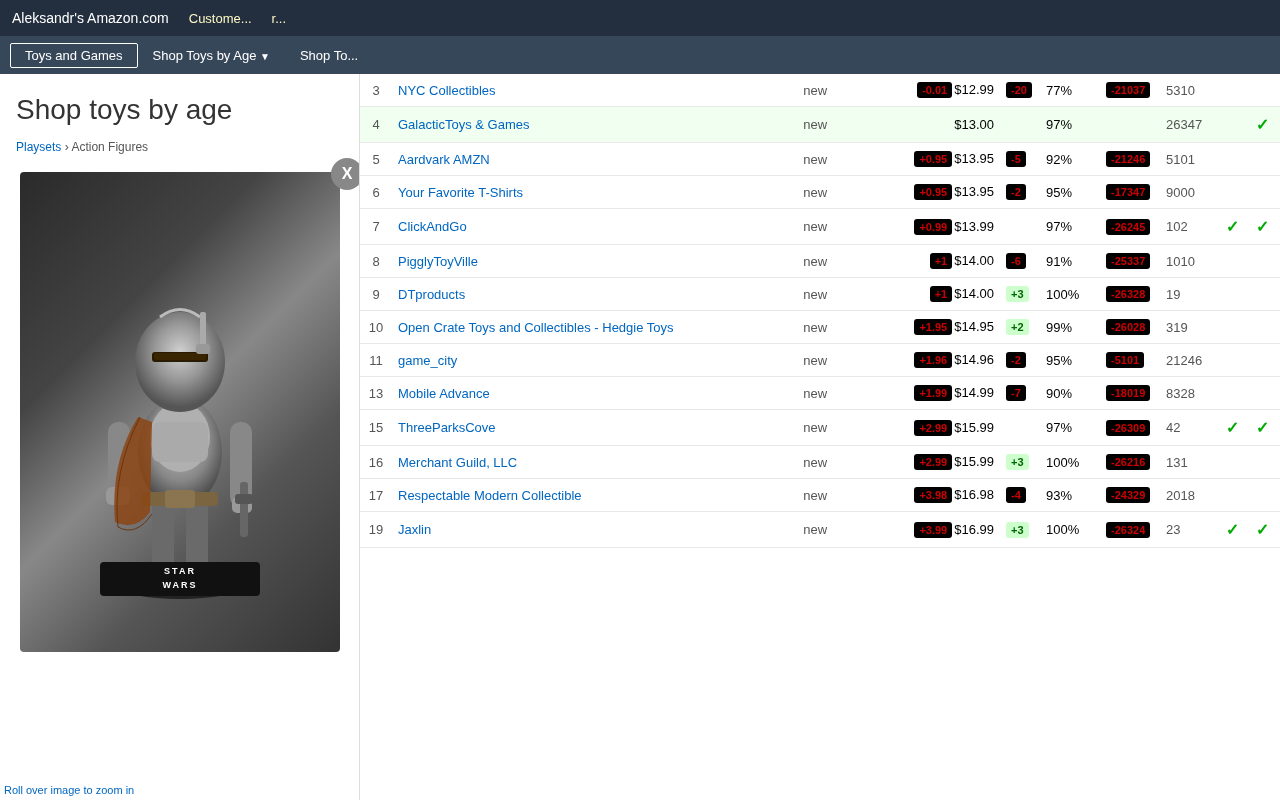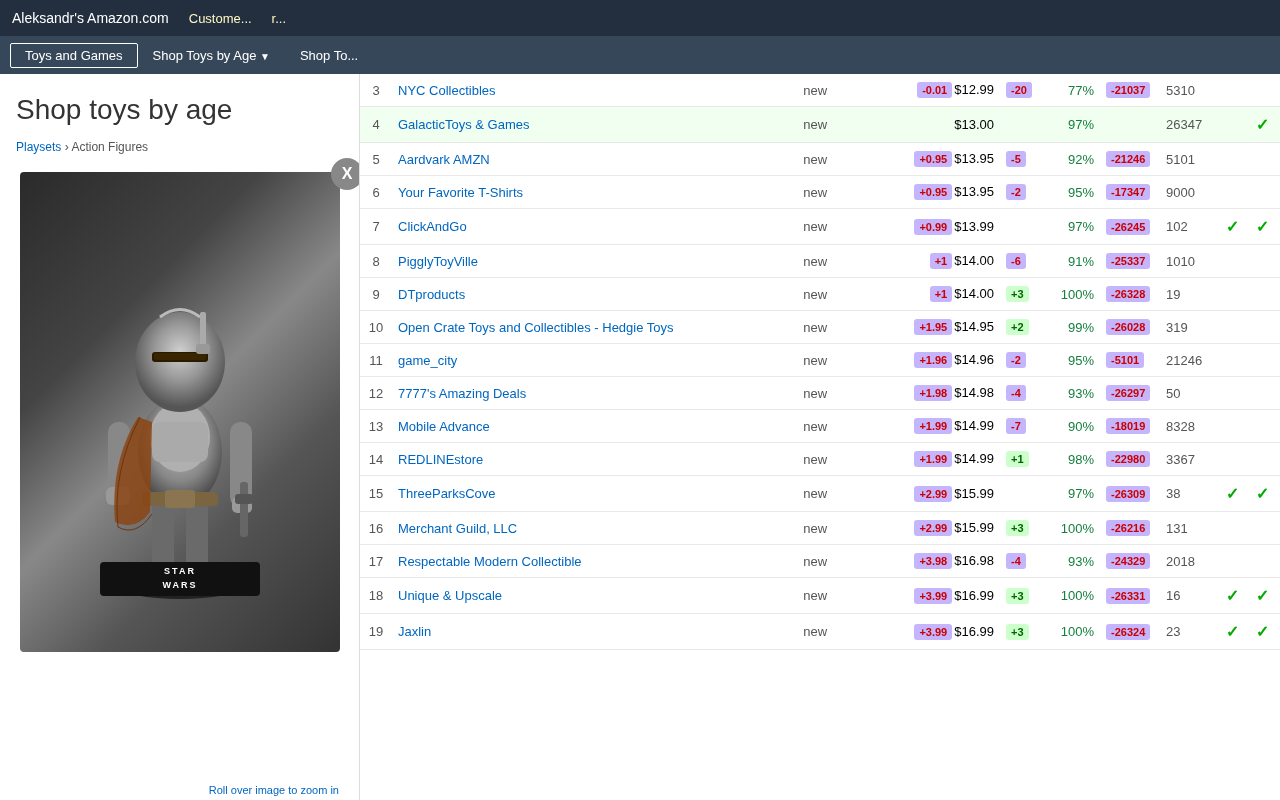--- a/index.html
+++ b/index.html
@@ -170,7 +170,7 @@
       font-weight: bold;
       margin-right: 2px;
     }
-    .badge-red { background: #c4b5fd; color: #c00; }
+    .badge-red { background: #000000; color: #c00; }
     .badge-green { background: #ccffcc; color: #006600; }
     .rating-cell { width: 60px; text-align: right; color: #15803d; }
     .number-cell { width: 60px; color: #555; }

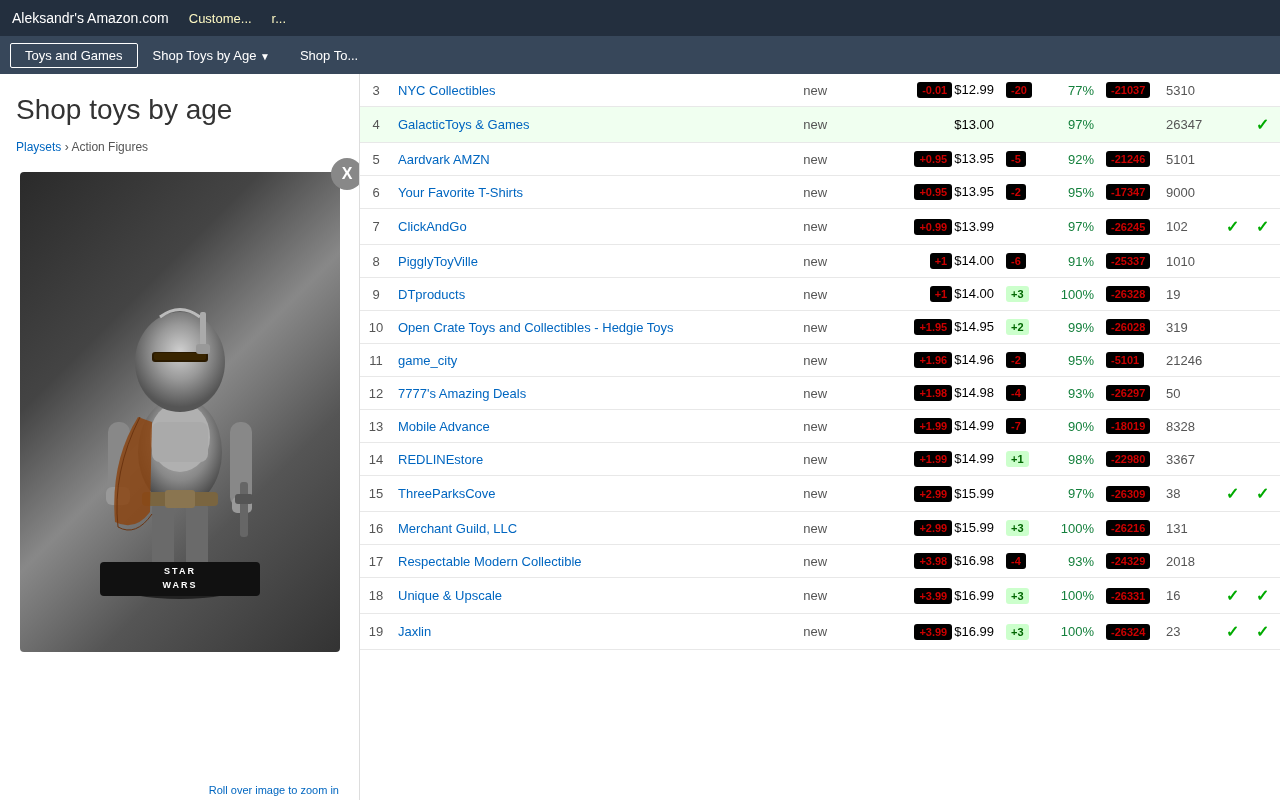--- a/index.html
+++ b/index.html
@@ -172,7 +172,7 @@
     }
     .badge-red { background: #000000; color: #c00; }
     .badge-green { background: #ccffcc; color: #006600; }
-    .rating-cell { width: 60px; text-align: right; color: #15803d; }
+    .rating-cell { width: 60px; text-align: left; color: #000000; }
     .number-cell { width: 60px; color: #555; }
     .check-icon { color: #00aa00; font-size: 16px; font-weight: bold; }
     .spacer-cell { width: 30px; }

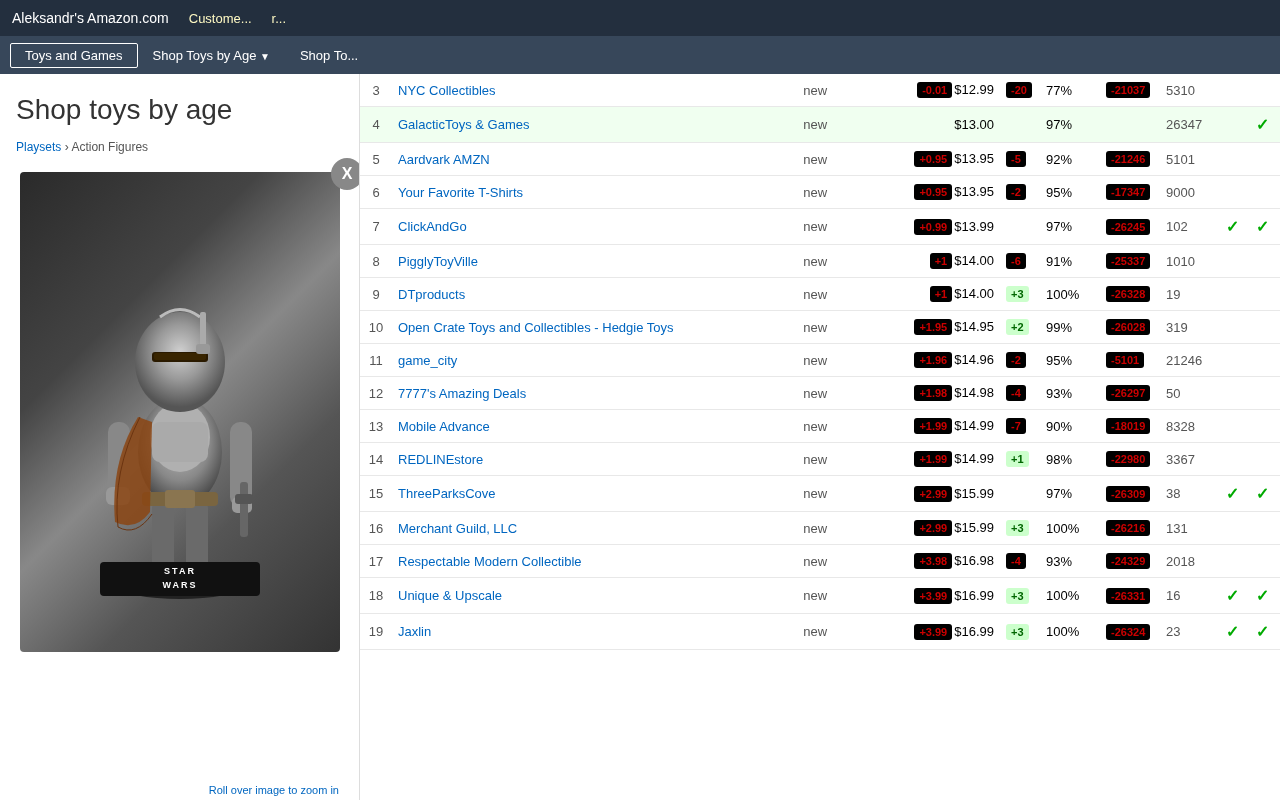--- a/index.html
+++ b/index.html
@@ -391,18 +391,6 @@
             <td class="spacer-cell"></td>
           </tr>
           <tr>
-            <td class="rank-cell">12</td>
-            <td class="seller-cell"><a class="seller-link">7777's Amazing Deals</a></td>
-            <td class="condition-cell">new</td>
-            <td style="text-align: right;"><span class="badge badge-red">+1.98</span><span class="price-cell" style="display: inline;">$14.98</span></td>
-            <td style="width: 40px;"><span class="badge badge-red">-4</span></td>
-            <td class="rating-cell">93%</td>
-            <td class="number-cell"><span class="badge badge-red">-26297</span></td>
-            <td class="number-cell">50</td>
-            <td class="spacer-cell"></td>
-            <td class="spacer-cell"></td>
-          </tr>
-          <tr>
             <td class="rank-cell">13</td>
             <td class="seller-cell"><a class="seller-link">Mobile Advance</a></td>
             <td class="condition-cell">new</td>

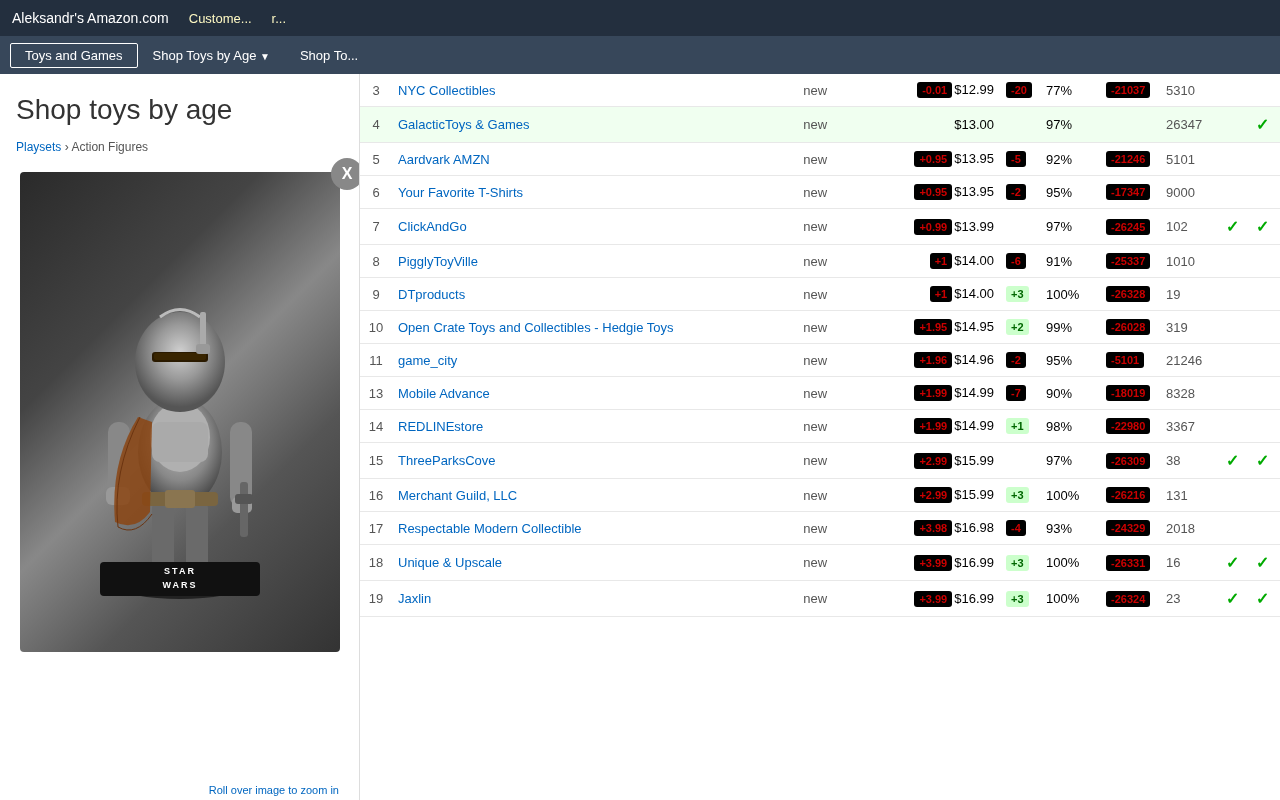--- a/index.html
+++ b/index.html
@@ -403,18 +403,6 @@
             <td class="spacer-cell"></td>
           </tr>
           <tr>
-            <td class="rank-cell">14</td>
-            <td class="seller-cell"><a class="seller-link">REDLINEstore</a></td>
-            <td class="condition-cell">new</td>
-            <td style="text-align: right;"><span class="badge badge-red">+1.99</span><span class="price-cell" style="display: inline;">$14.99</span></td>
-            <td style="width: 40px;"><span class="badge badge-green">+1</span></td>
-            <td class="rating-cell">98%</td>
-            <td class="number-cell"><span class="badge badge-red">-22980</span></td>
-            <td class="number-cell">3367</td>
-            <td class="spacer-cell"></td>
-            <td class="spacer-cell"></td>
-          </tr>
-          <tr>
             <td class="rank-cell">15</td>
             <td class="seller-cell"><a class="seller-link">ThreeParksCove</a></td>
             <td class="condition-cell">new</td>

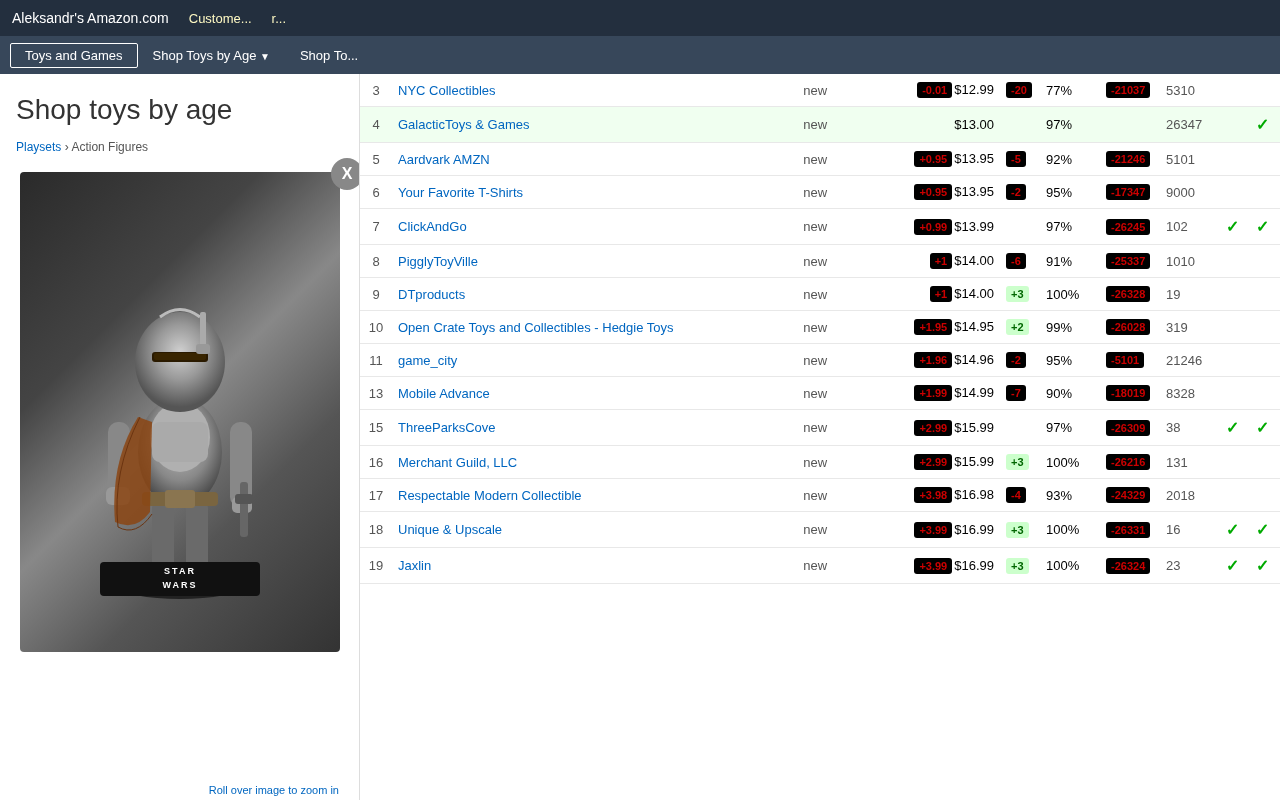--- a/index.html
+++ b/index.html
@@ -410,7 +410,7 @@
             <td style="width: 40px;"></td>
             <td class="rating-cell">97%</td>
             <td class="number-cell"><span class="badge badge-red">-26309</span></td>
-            <td class="number-cell">38</td>
+            <td class="number-cell">42</td>
             <td class="spacer-cell"><span class="check-icon">✓</span></td>
             <td class="spacer-cell"><span class="check-icon">✓</span></td>
           </tr>

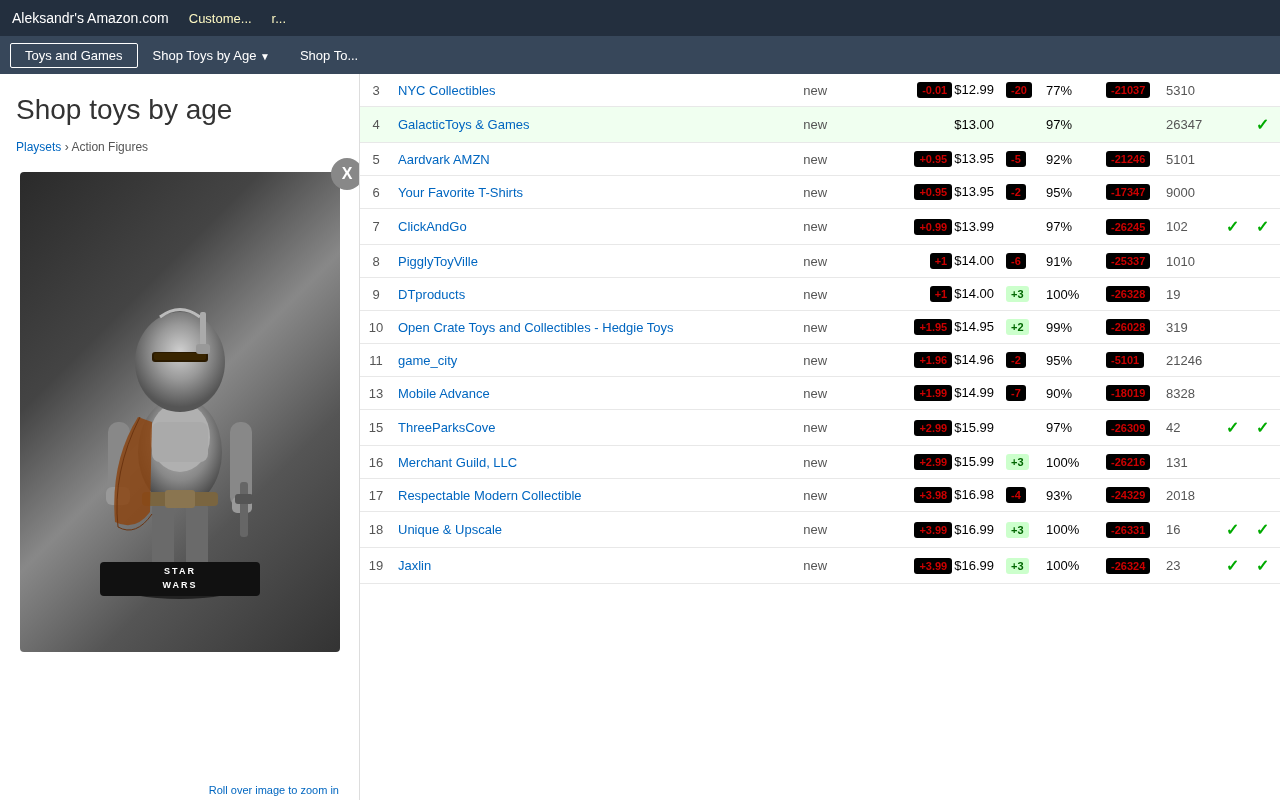--- a/index.html
+++ b/index.html
@@ -439,18 +439,6 @@
             <td class="spacer-cell"></td>
           </tr>
           <tr>
-            <td class="rank-cell">18</td>
-            <td class="seller-cell"><a class="seller-link">Unique &amp; Upscale</a></td>
-            <td class="condition-cell">new</td>
-            <td style="text-align: right;"><span class="badge badge-red">+3.99</span><span class="price-cell" style="display: inline;">$16.99</span></td>
-            <td style="width: 40px;"><span class="badge badge-green">+3</span></td>
-            <td class="rating-cell">100%</td>
-            <td class="number-cell"><span class="badge badge-red">-26331</span></td>
-            <td class="number-cell">16</td>
-            <td class="spacer-cell"><span class="check-icon">✓</span></td>
-            <td class="spacer-cell"><span class="check-icon">✓</span></td>
-          </tr>
-          <tr>
             <td class="rank-cell">19</td>
             <td class="seller-cell"><a class="seller-link">Jaxlin</a></td>
             <td class="condition-cell">new</td>

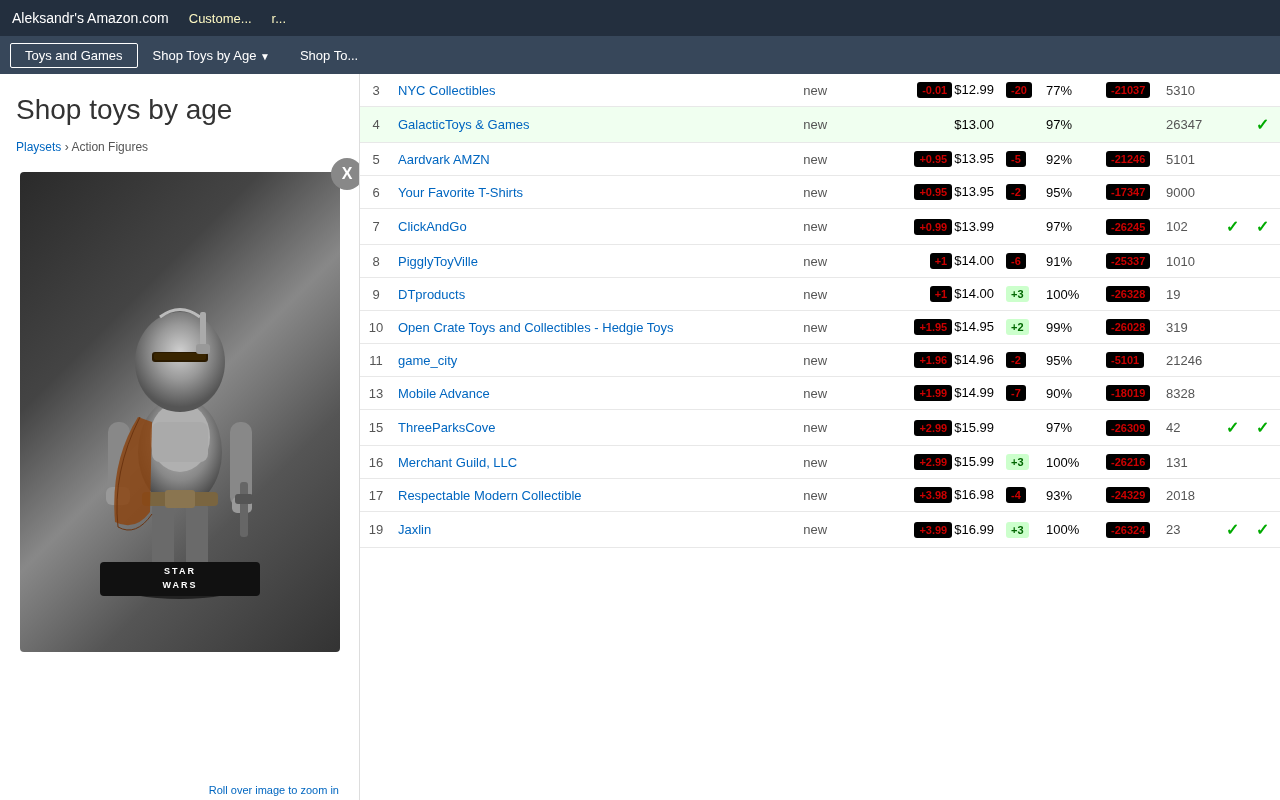--- a/index.html
+++ b/index.html
@@ -98,7 +98,7 @@
       bottom: 0;
       left: 0;
       right: 16px;
-      text-align: right;
+      text-align: left;
       font-size: 11px;
       color: #0066c0;
       background: rgba(255,255,255,0.9);

